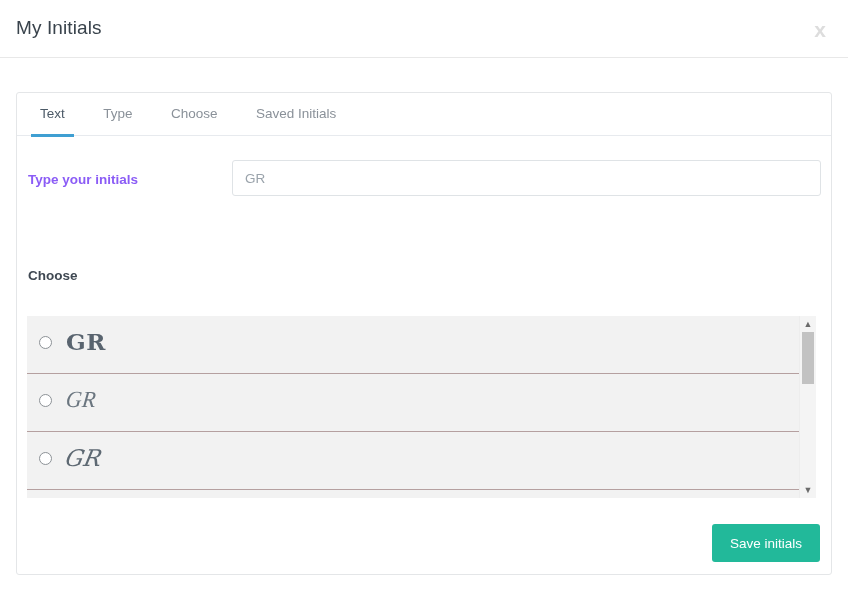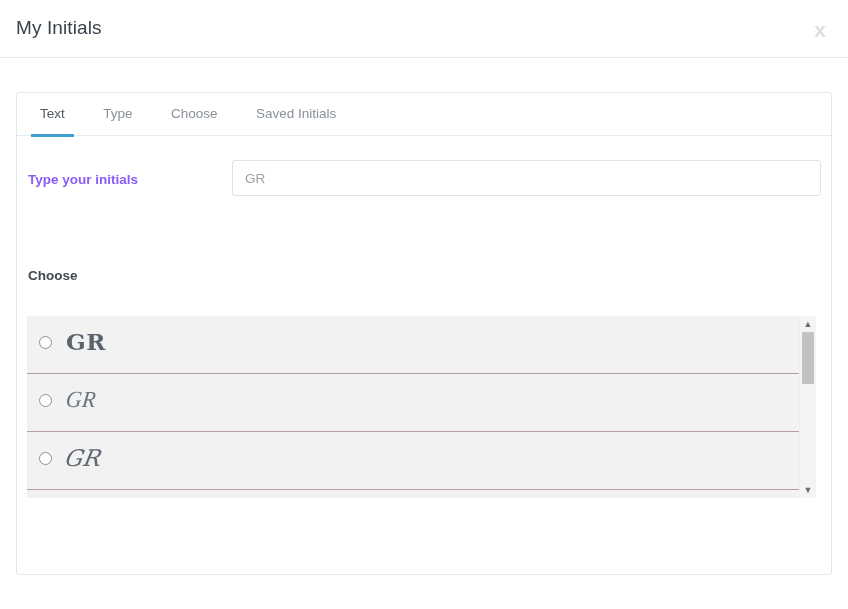--- a/index.html
+++ b/index.html
@@ -328,6 +328,7 @@
       </div>
     </div>
 
+    <button class="save-btn">Save initials</button>
 
   </div>
 </div>

